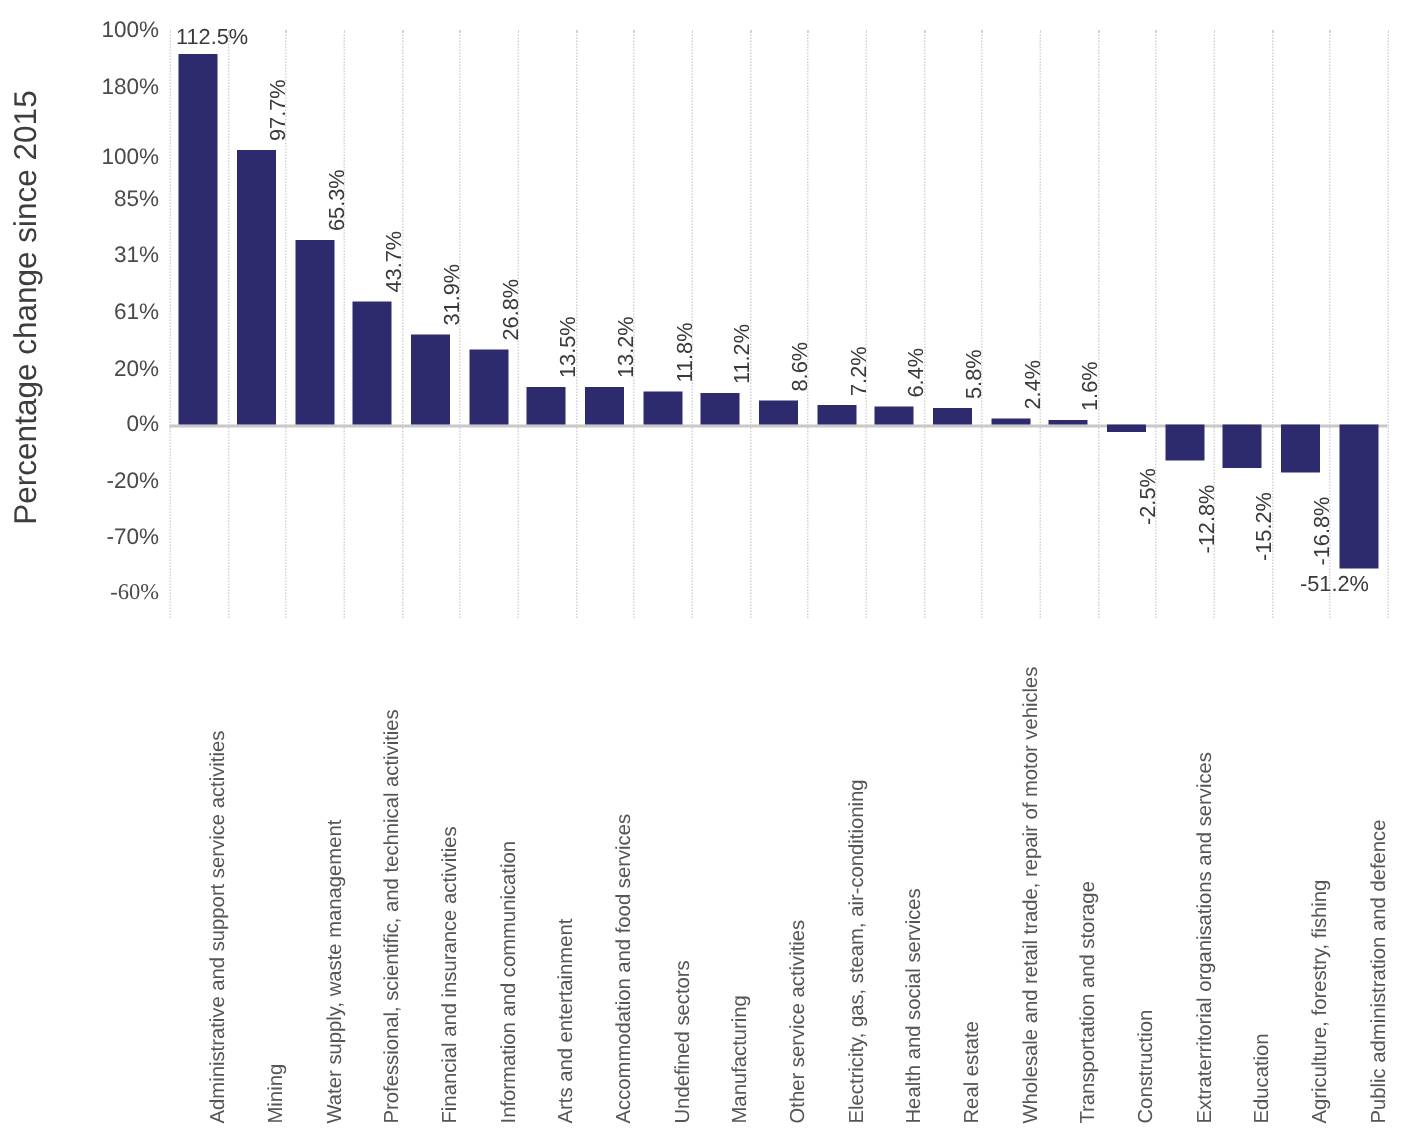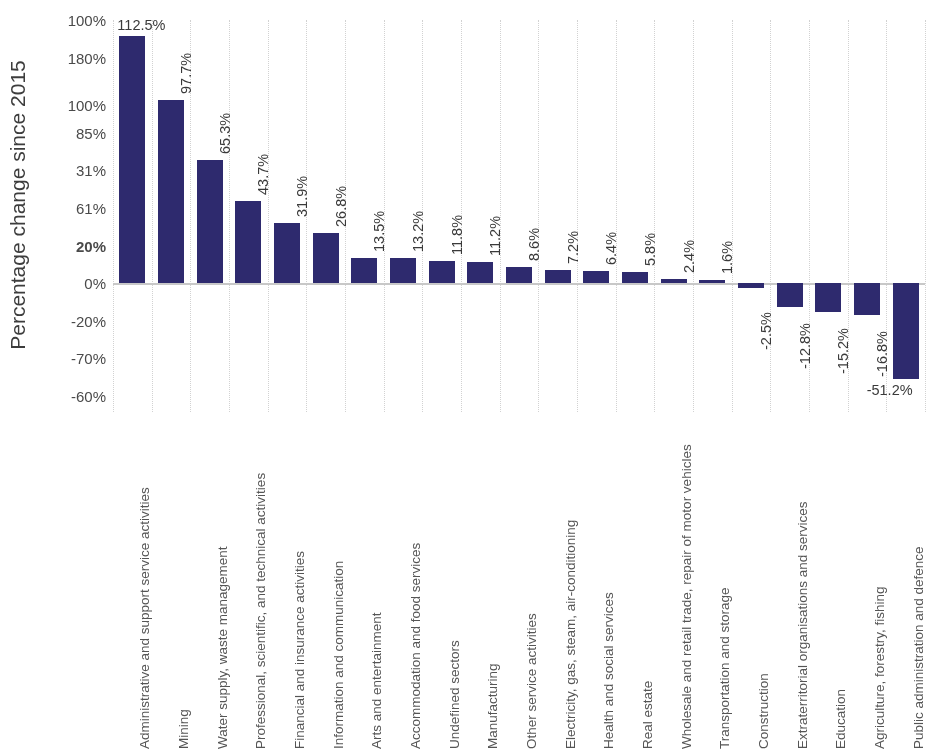--- a/index.html
+++ b/index.html
@@ -93,7 +93,7 @@
       <div class="ytick" style="top: 112.8px;">85%</div>
       <div class="ytick" style="top: 150.4px;">31%</div>
       <div class="ytick" style="top: 188px;">61%</div>
-      <div class="ytick" style="top: 225.6px; font-weight: bold;">20%</div>
+      <div class="ytick" style="top: 225.6px;">20%</div>
       <div class="ytick" style="top: 263.2px;">0%</div>
       <div class="ytick" style="top: 300.8px;">-20%</div>
       <div class="ytick" style="top: 338.4px;">-70%</div>

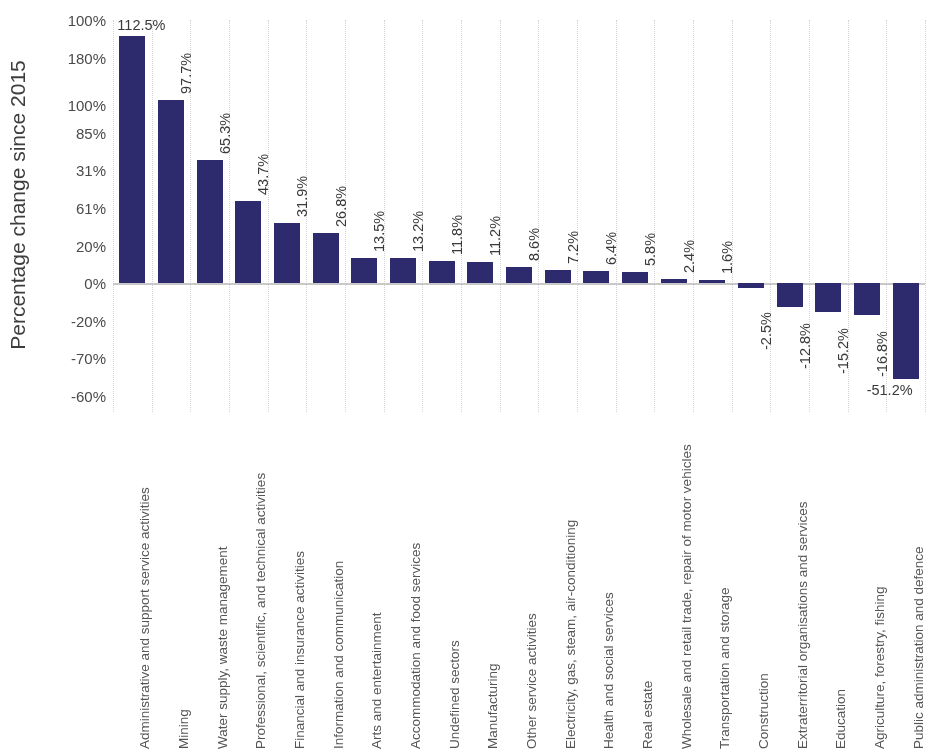--- a/index.html
+++ b/index.html
@@ -97,7 +97,7 @@
       <div class="ytick" style="top: 263.2px;">0%</div>
       <div class="ytick" style="top: 300.8px;">-20%</div>
       <div class="ytick" style="top: 338.4px;">-70%</div>
-      <div class="ytick" style="top: 376px;">-60%</div>
+      <div class="ytick" style="top: 376px; font-family: Liberation Serif, serif;">-60%</div>
     </div>
 
   <div id="gridzone">

